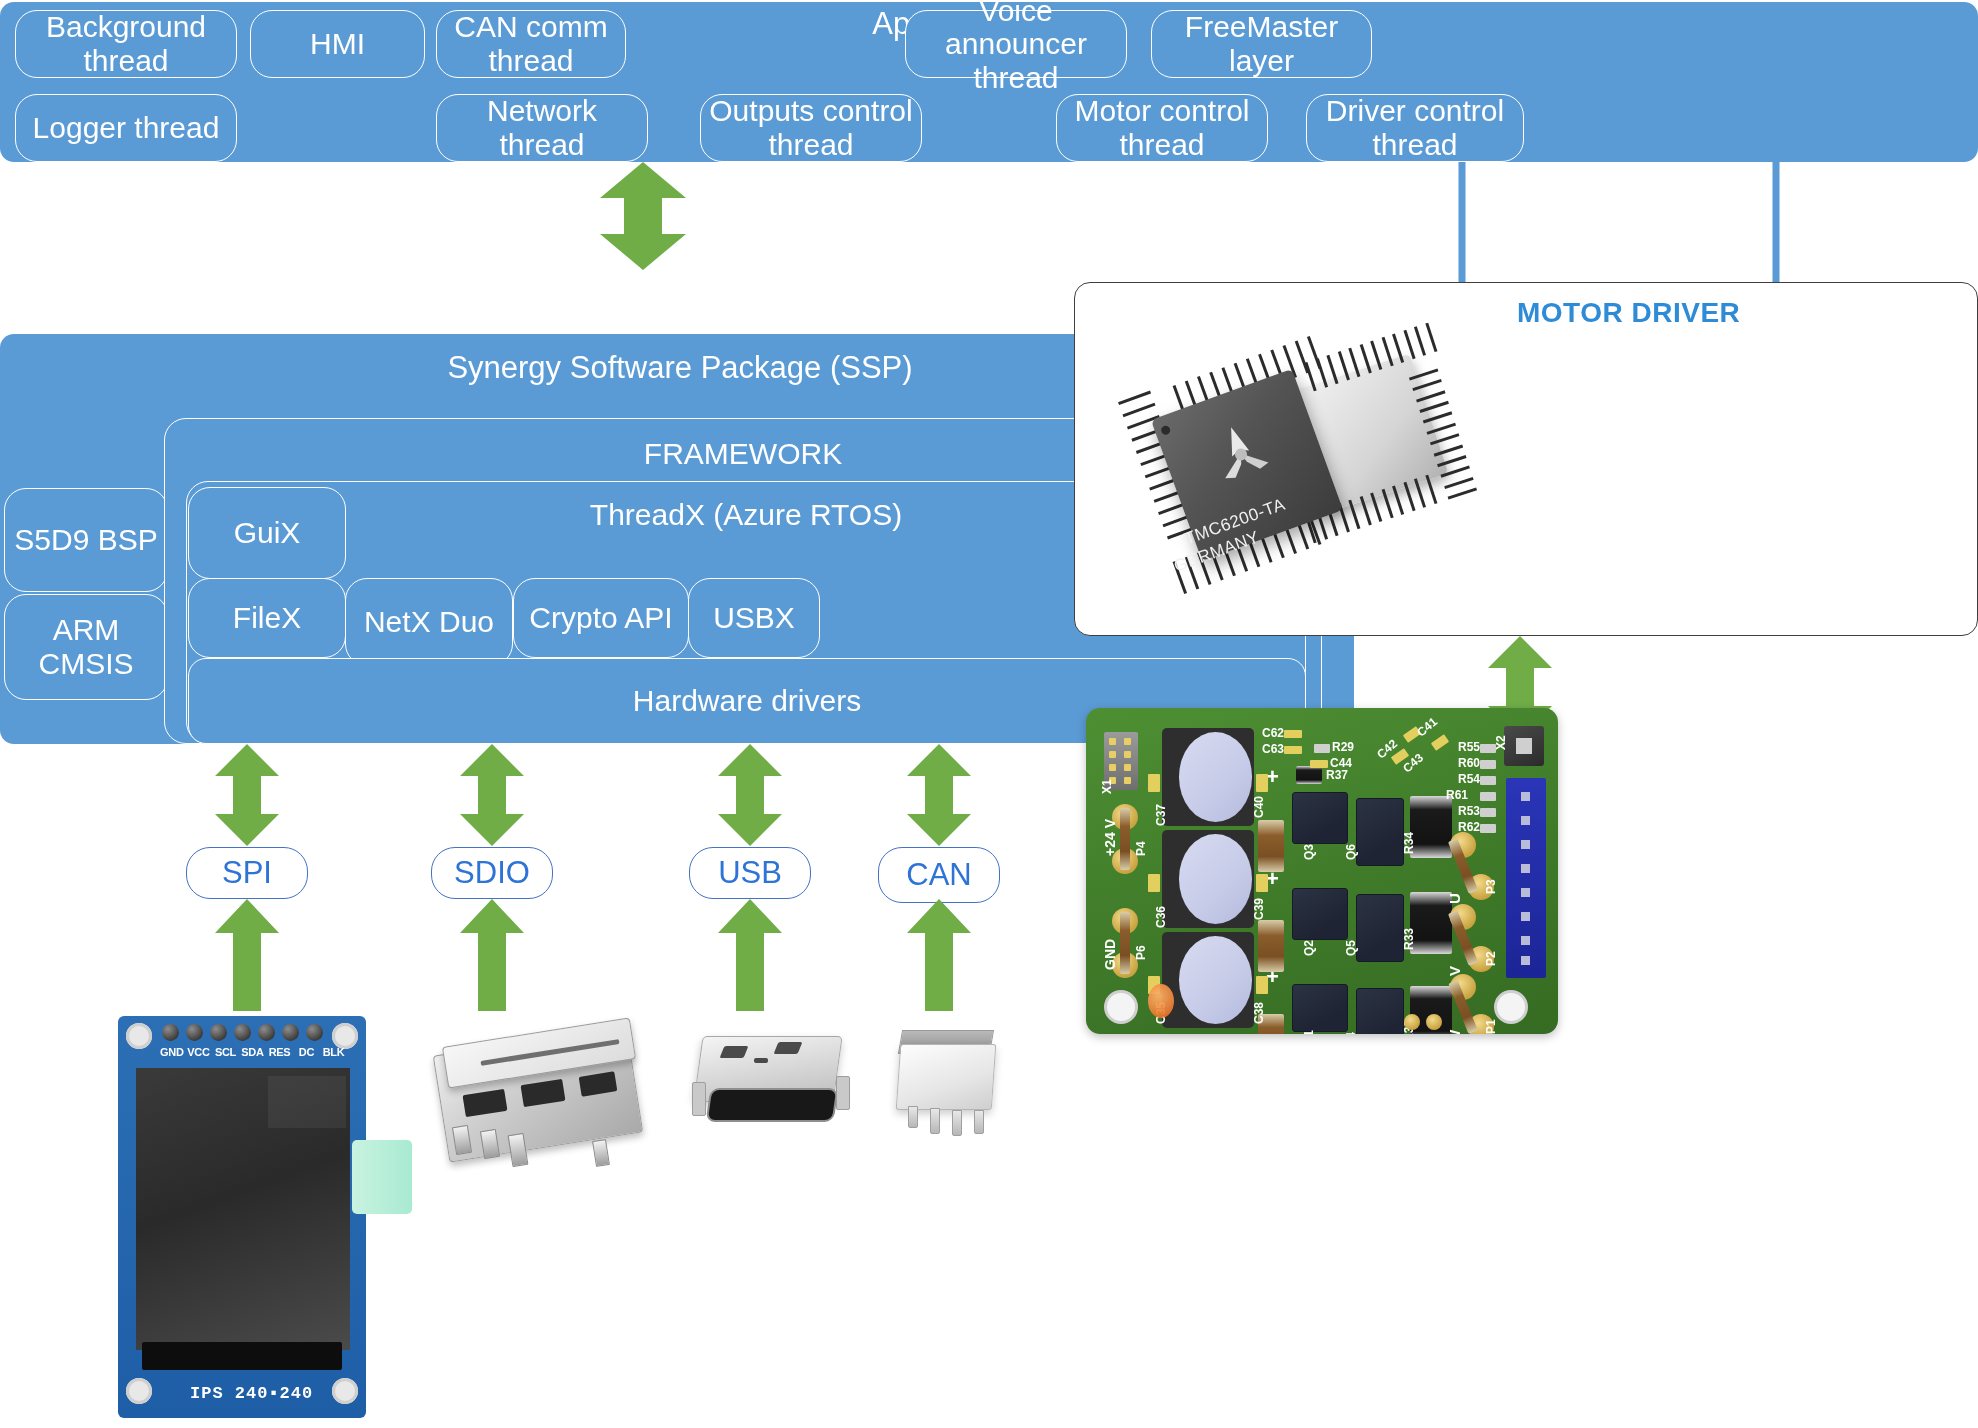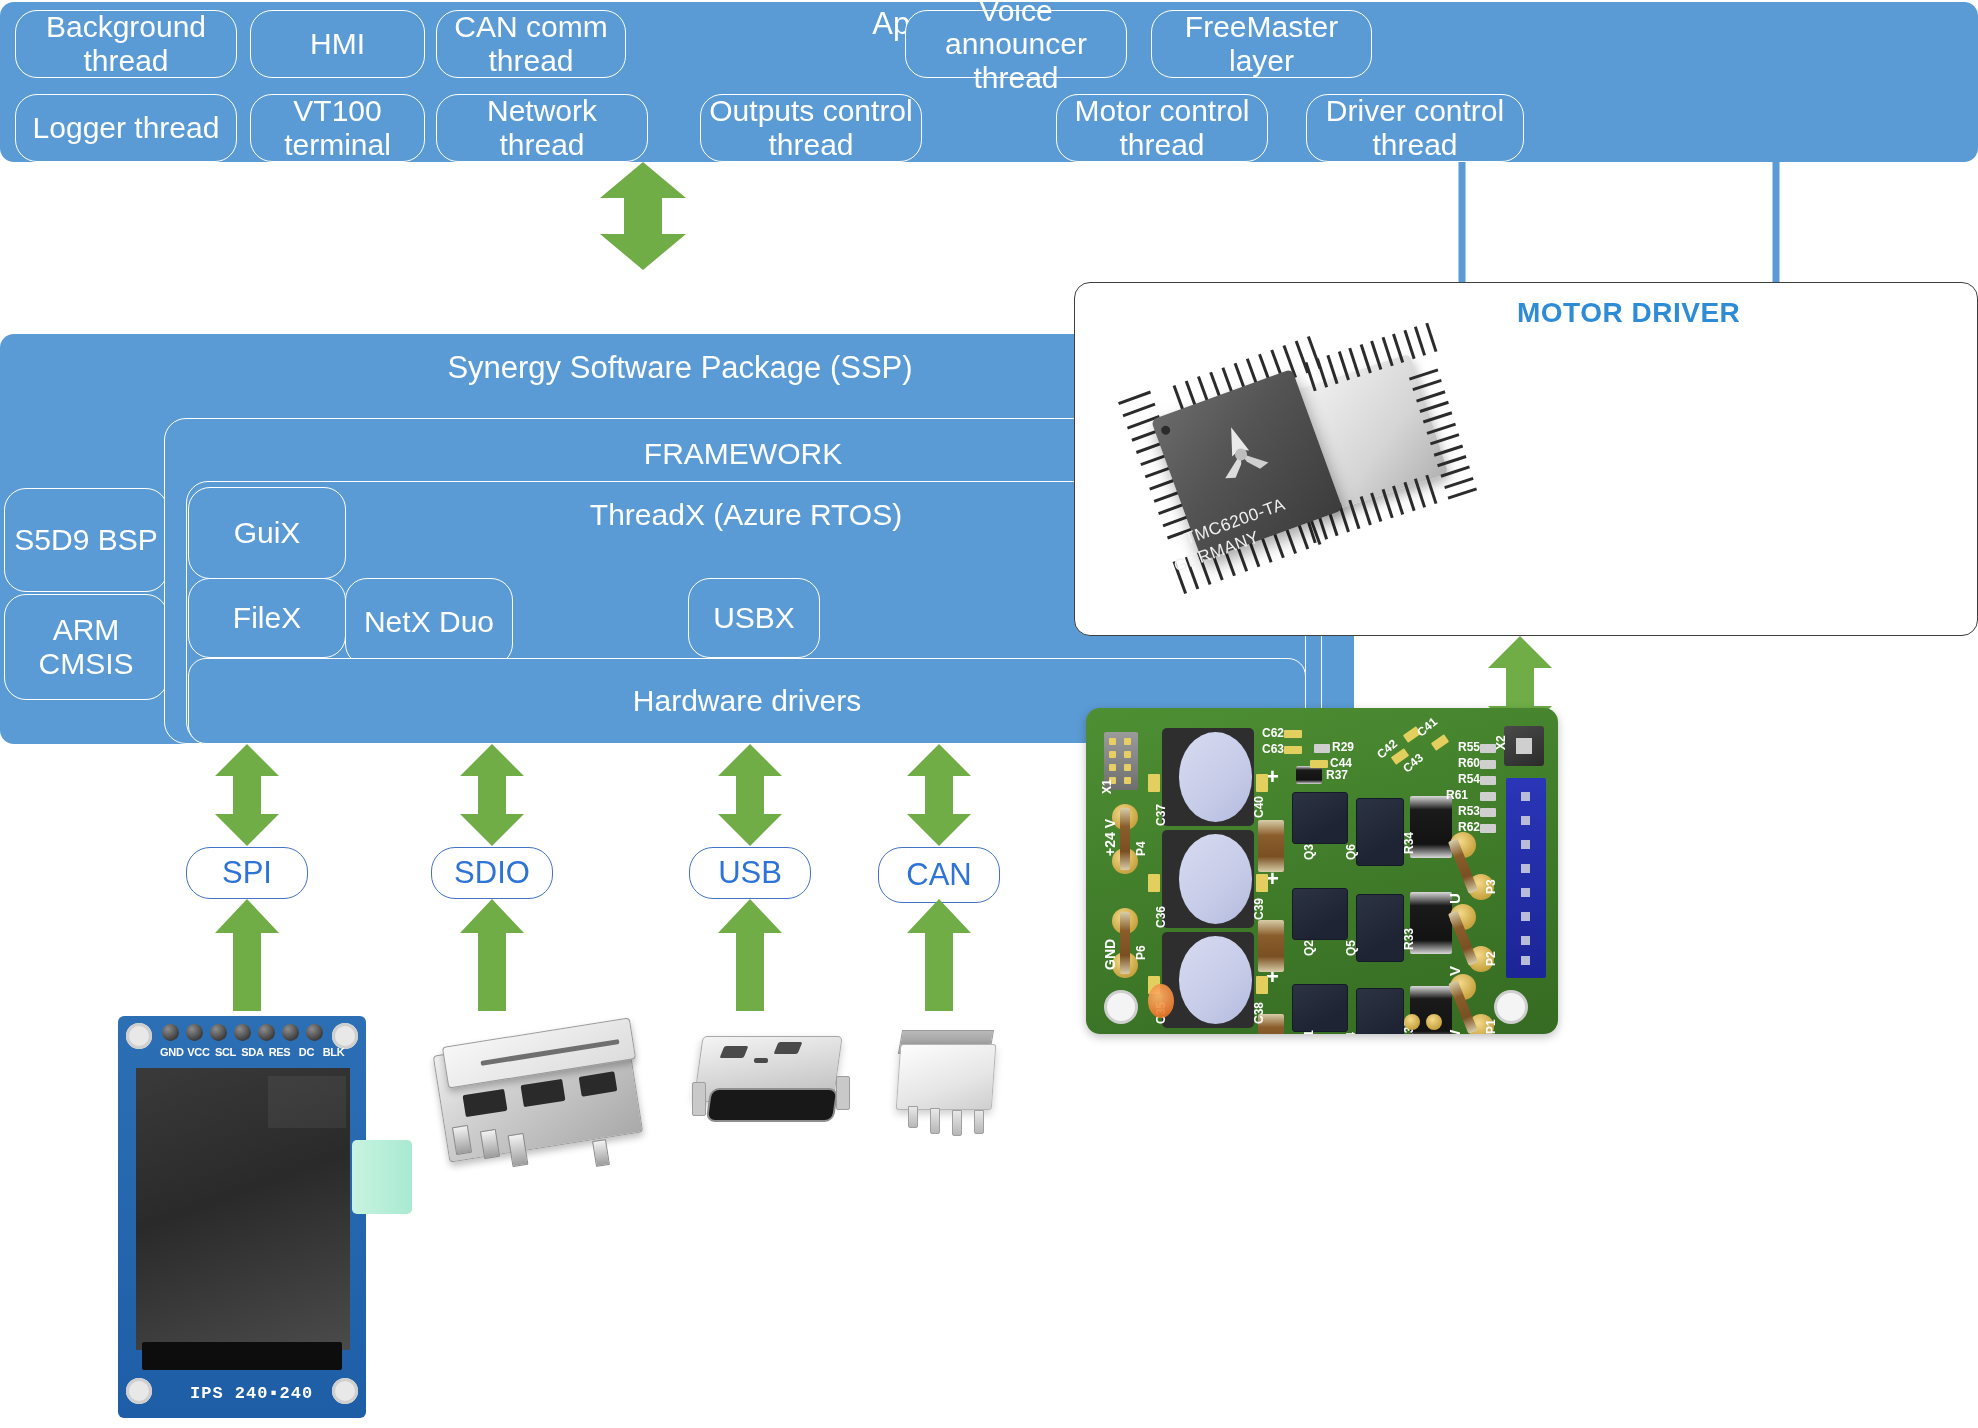--- a/index.html
+++ b/index.html
@@ -324,9 +324,6 @@
 
   <div class="box-blue" style="left:15px; top:94px; width:222px; height:68px;">
     <span>Logger thread</span>
-  </div>
-  <div class="box-blue" style="left:250px; top:94px; width:175px; height:68px;">
-    <span>VT100<br>terminal</span>
   </div>
   <div class="box-blue" style="left:436px; top:94px; width:212px; height:68px;">
     <span>Network thread</span>

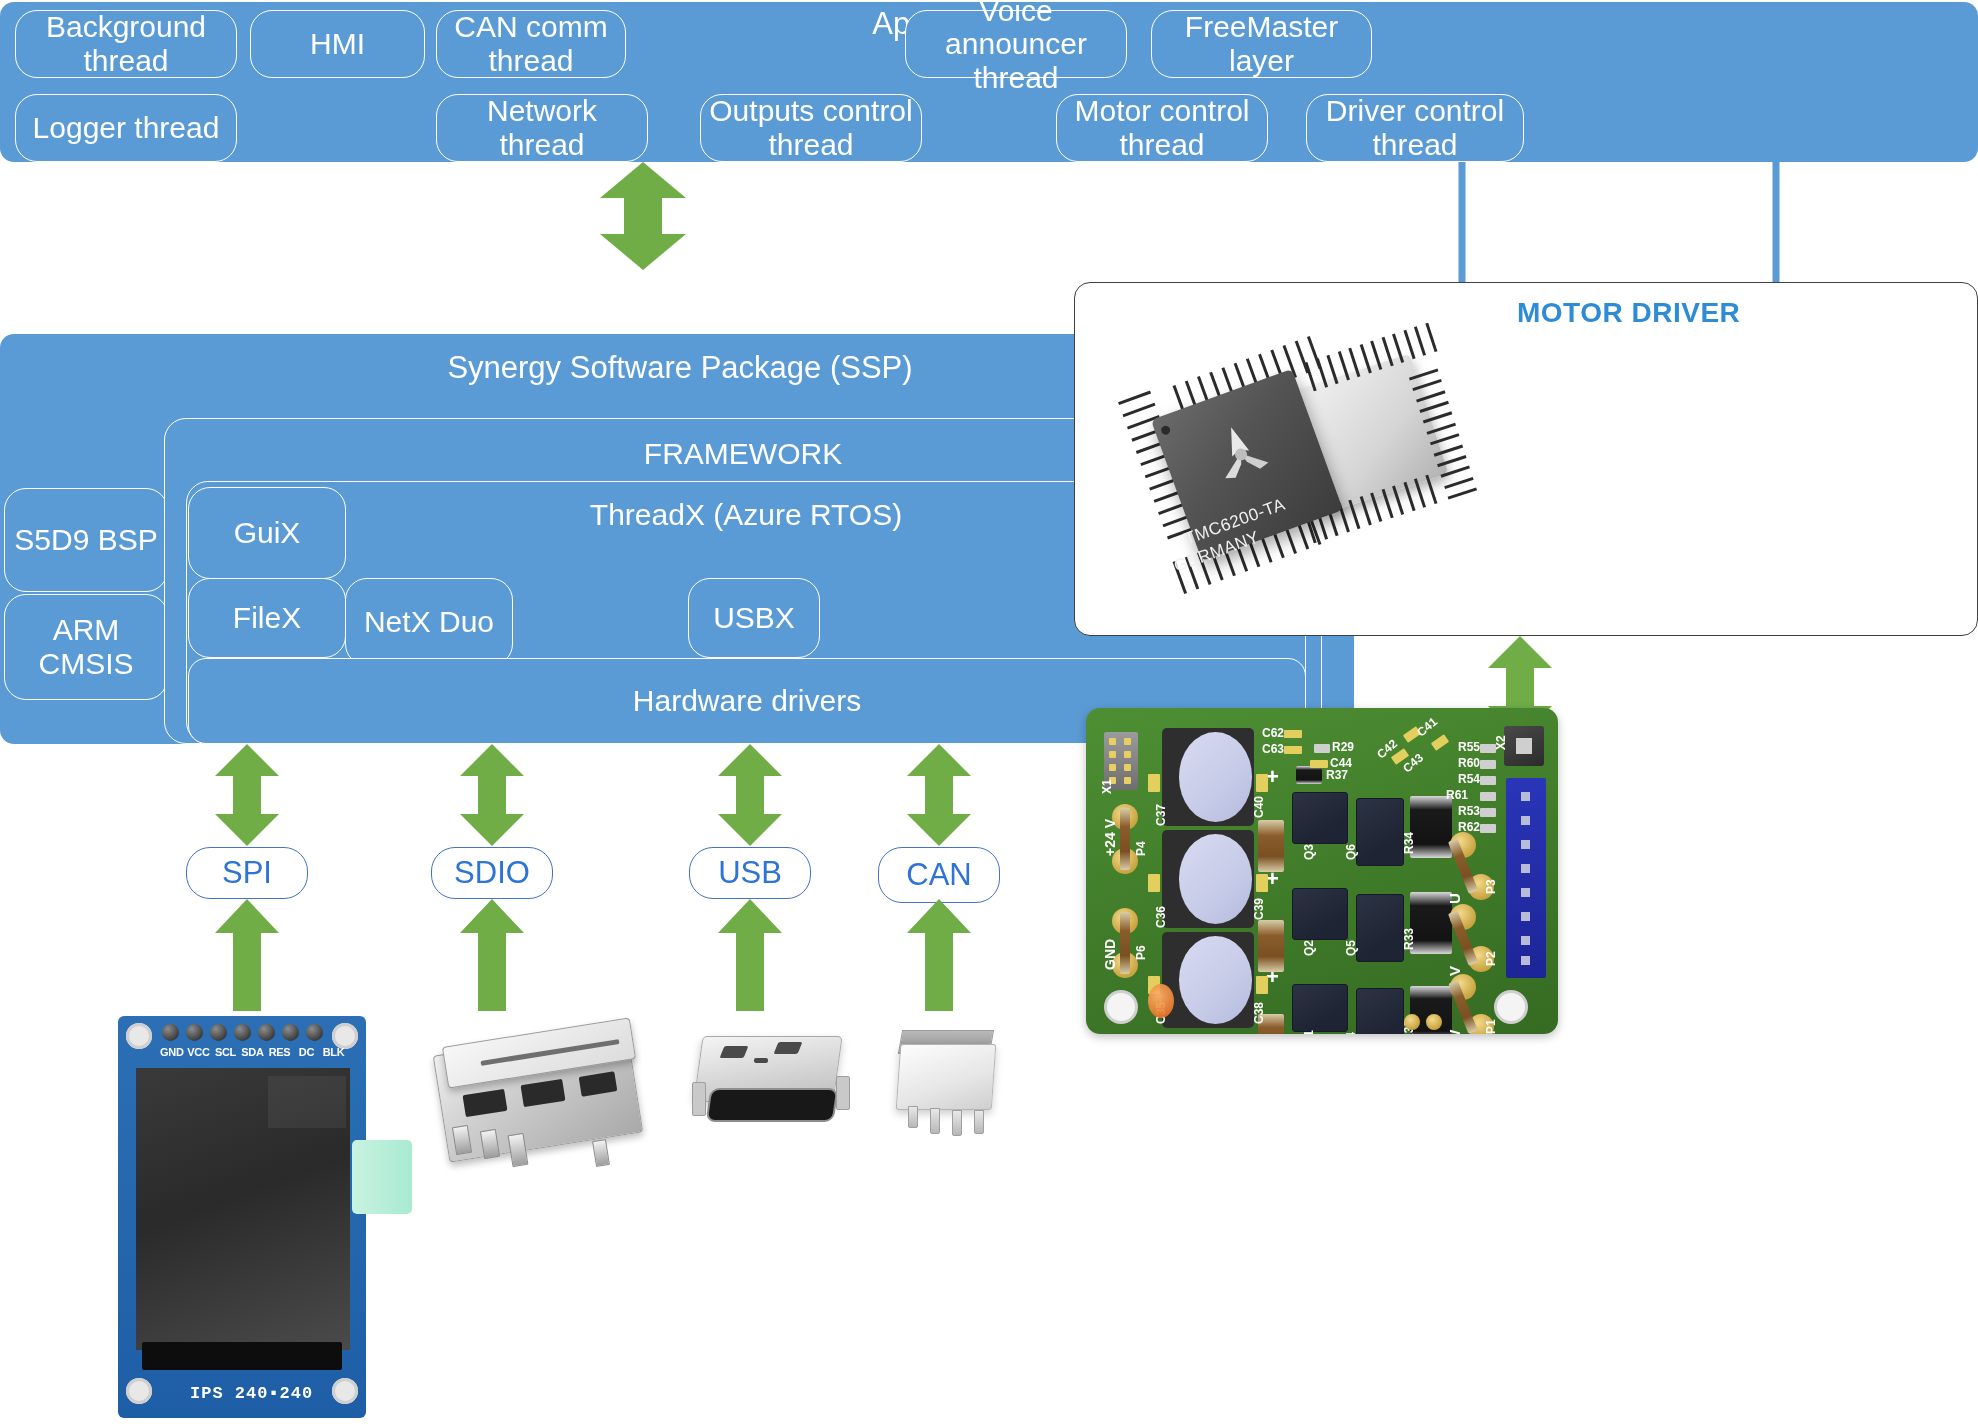--- a/index.html
+++ b/index.html
@@ -393,6 +393,9 @@
   </div>
   <div class="box-blue" style="left:345px; top:578px; width:168px; height:88px;">
     <span>NetX Duo</span>
+  </div>
+  <div class="box-blue" style="left:513px; top:578px; width:176px; height:80px;">
+    <span>Crypto API</span>
   </div>
   <div class="box-blue" style="left:688px; top:578px; width:132px; height:80px;">
     <span>USBX</span>

